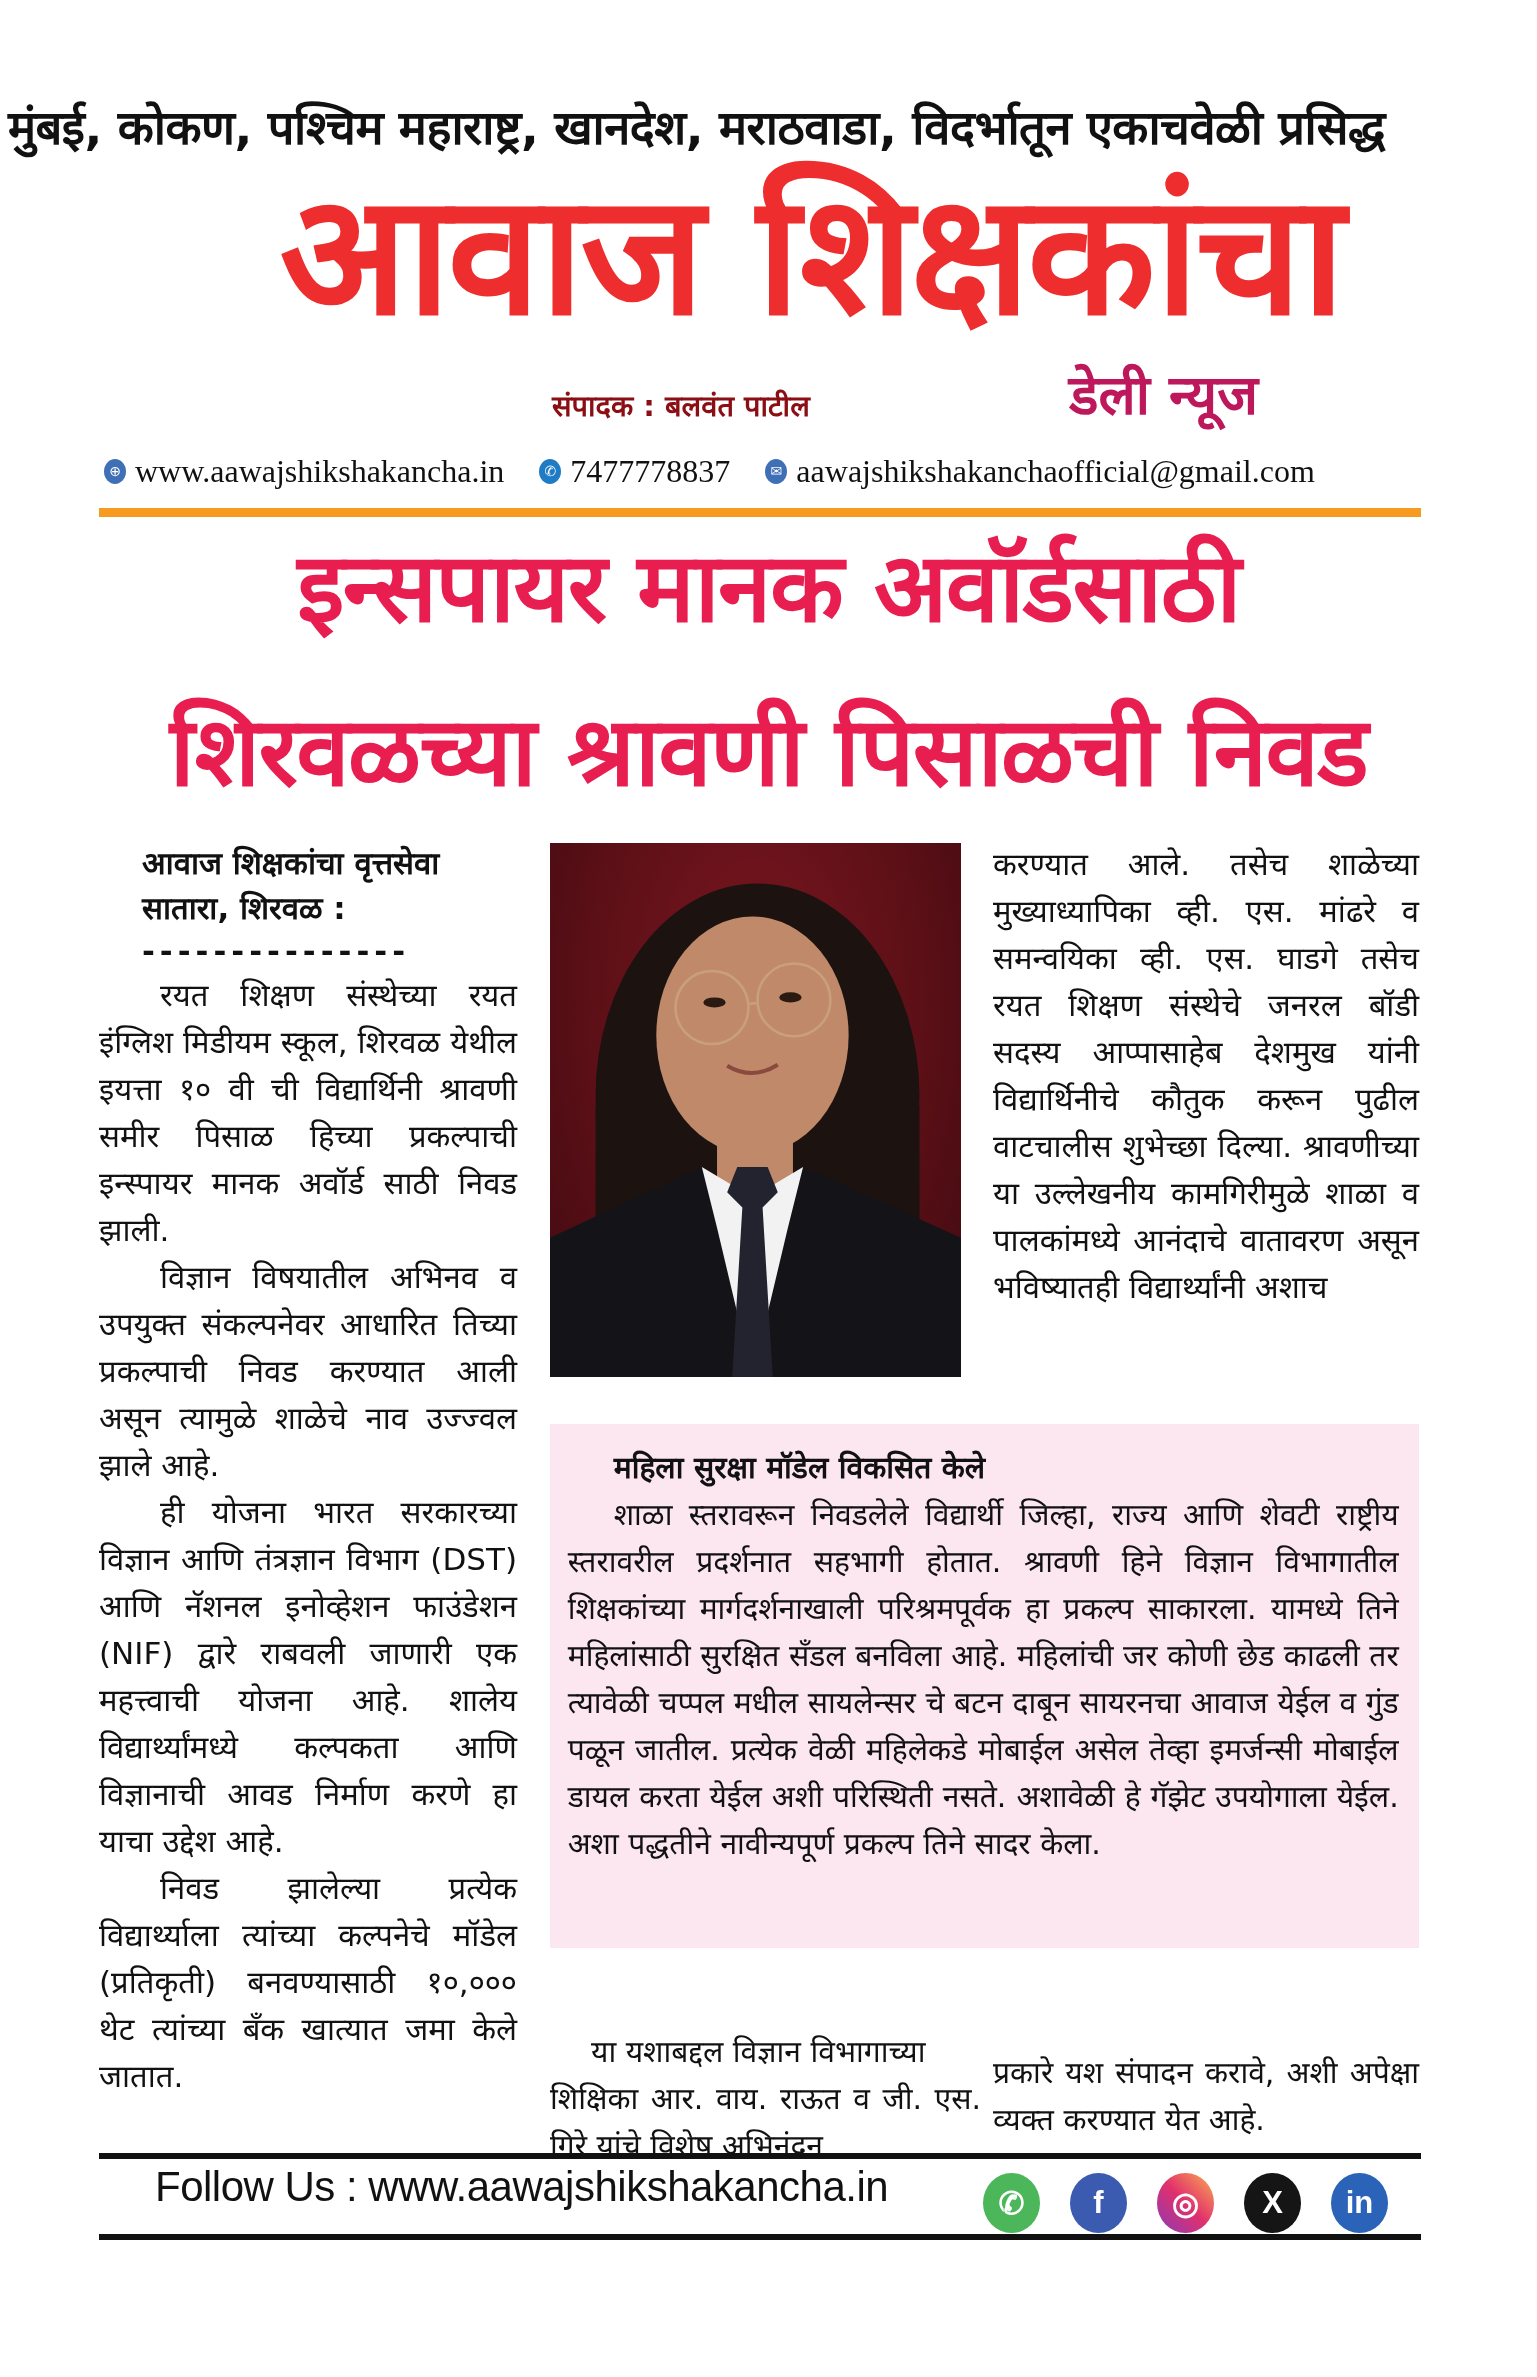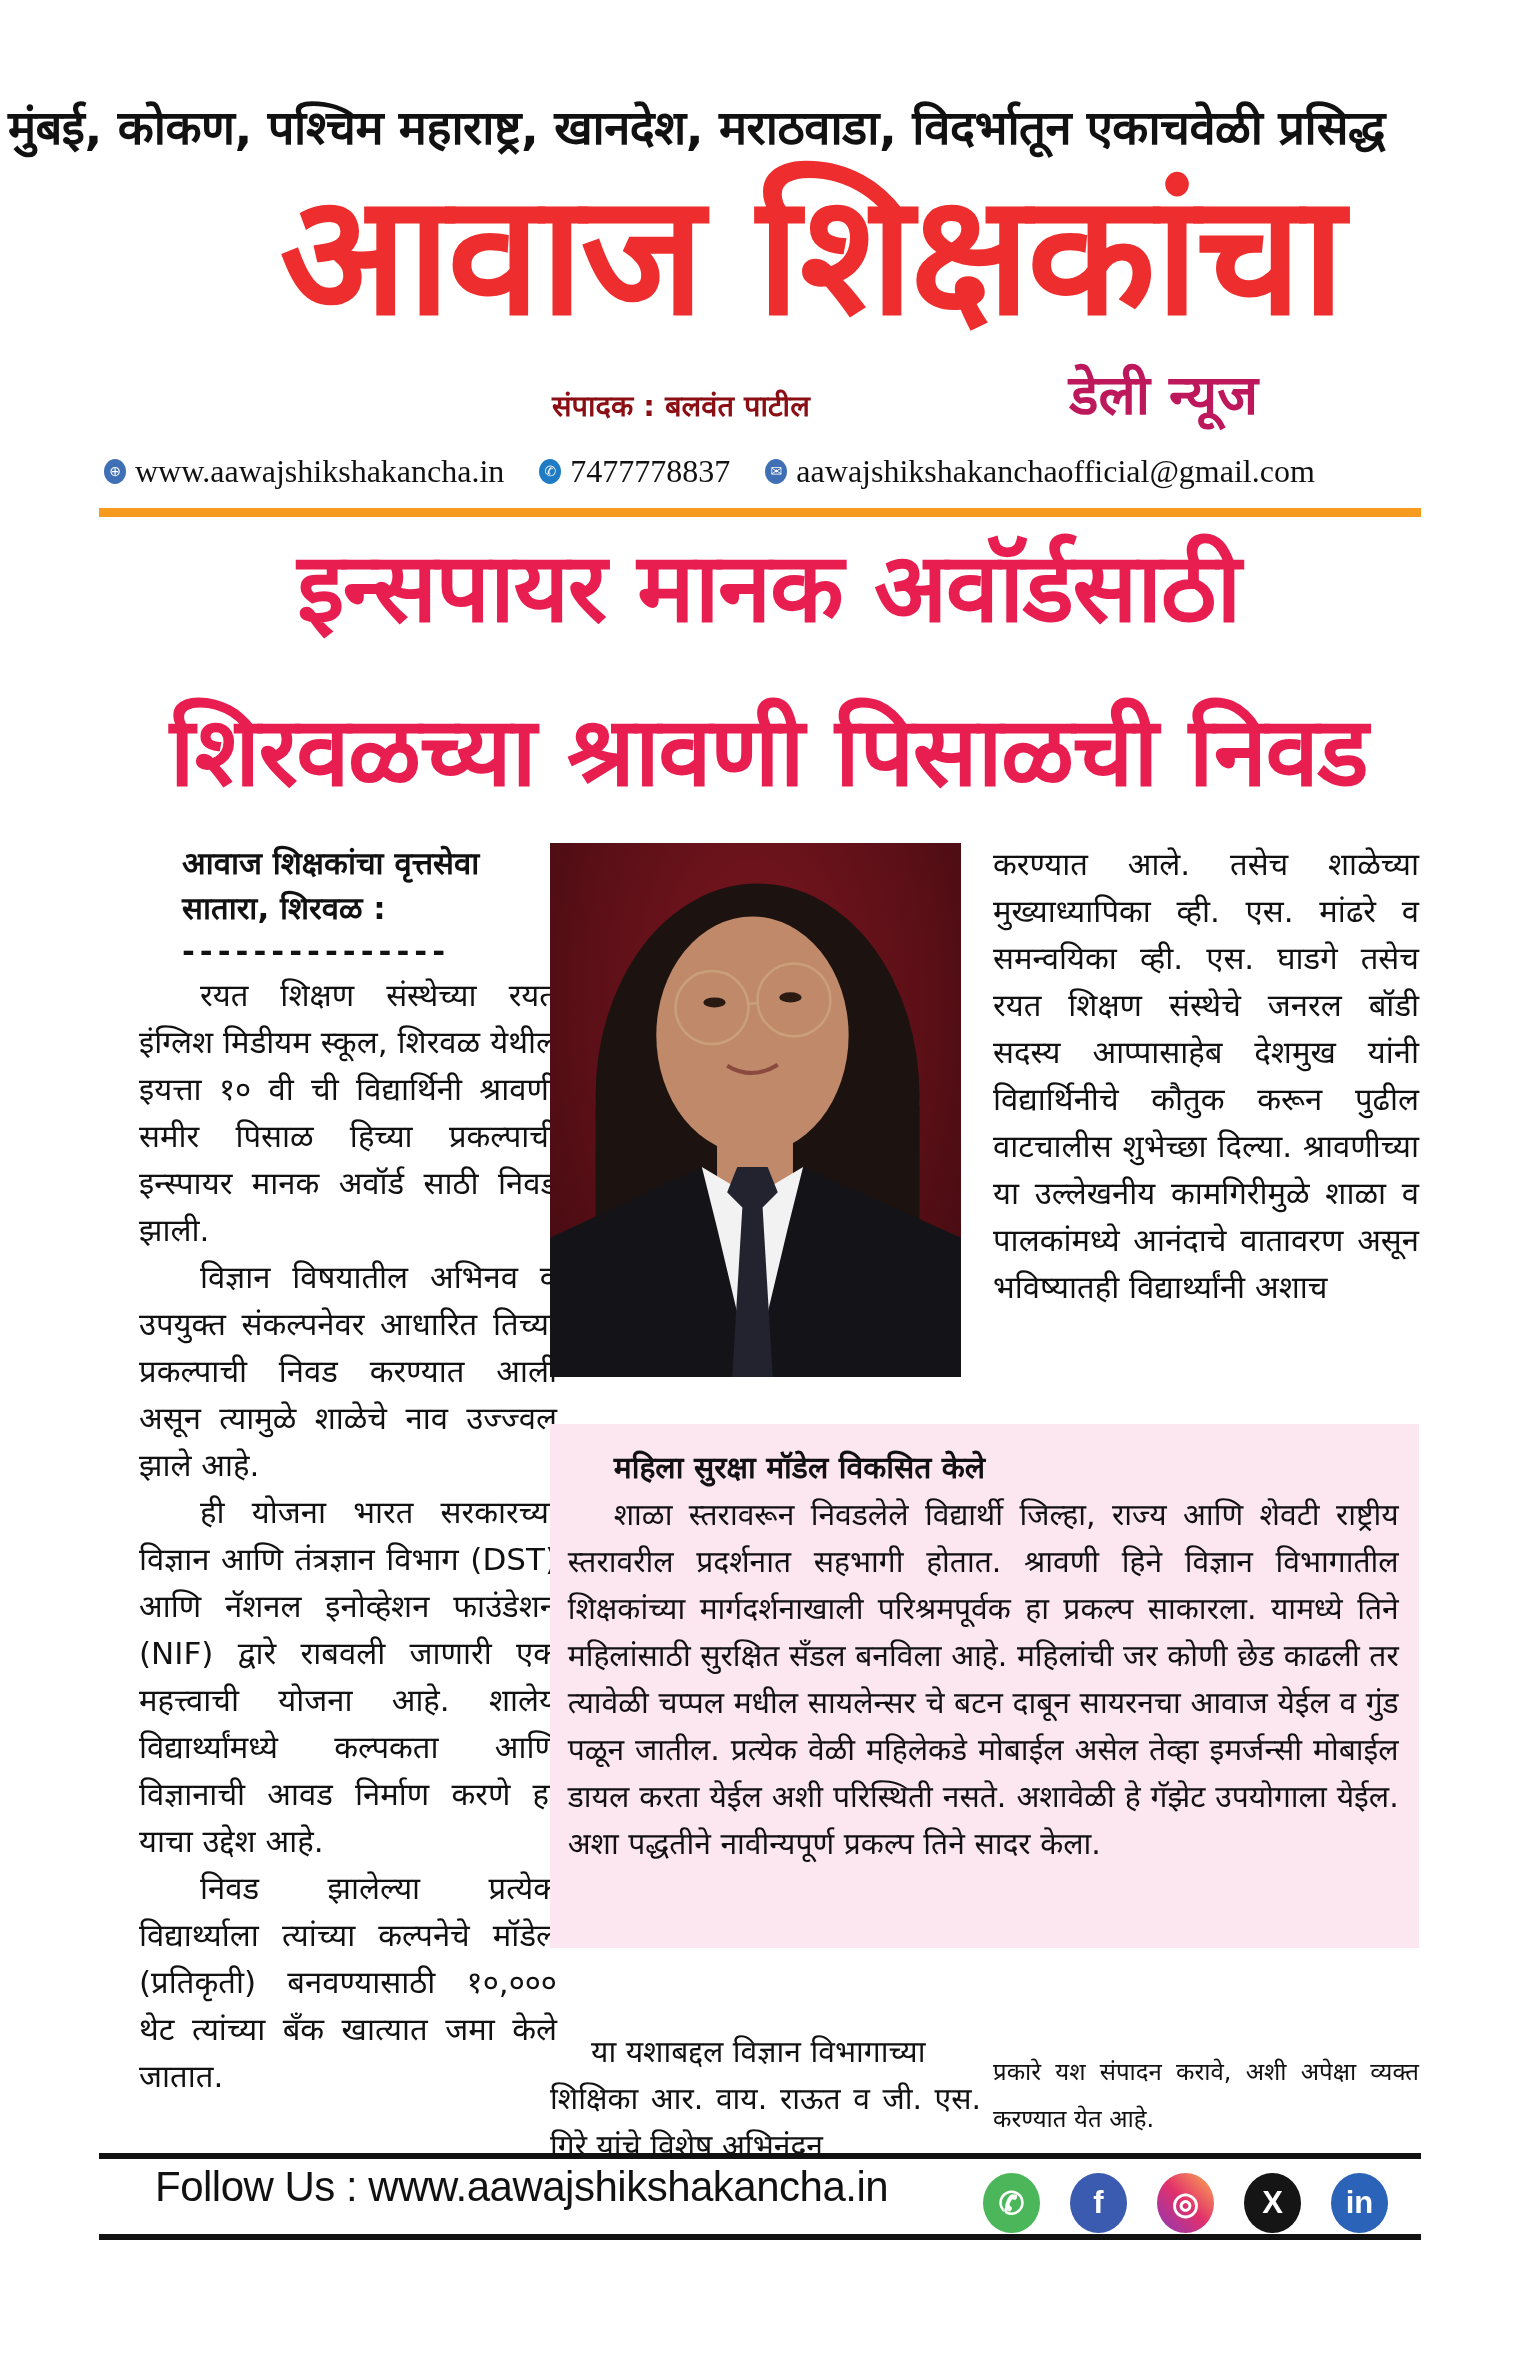--- a/index.html
+++ b/index.html
@@ -19,7 +19,7 @@
   .col { font-size:31px; line-height:47px; text-align:justify; color:#111; }
   .col p { margin:0; text-indent:61px; }
   .col p.noind { text-indent:0; }
-  .left-col { left:99px; top:841px; width:418px;margin-left:40px; }
+  .left-col { left:99px; top:841px; width:418px; }
   .byline { font-weight:bold; text-indent:0 !important; padding-left:43px; line-height:45px; }
   .dashes { font-weight:bold; padding-left:43px; letter-spacing:5px; line-height:41px; text-indent:0 !important; }
   .photo { left:550px; top:843px; width:411px; height:534px; background:radial-gradient(ellipse at 50% 30%, #7a1620 0%, #5a0f16 60%, #3e0a10 100%); overflow:hidden; }

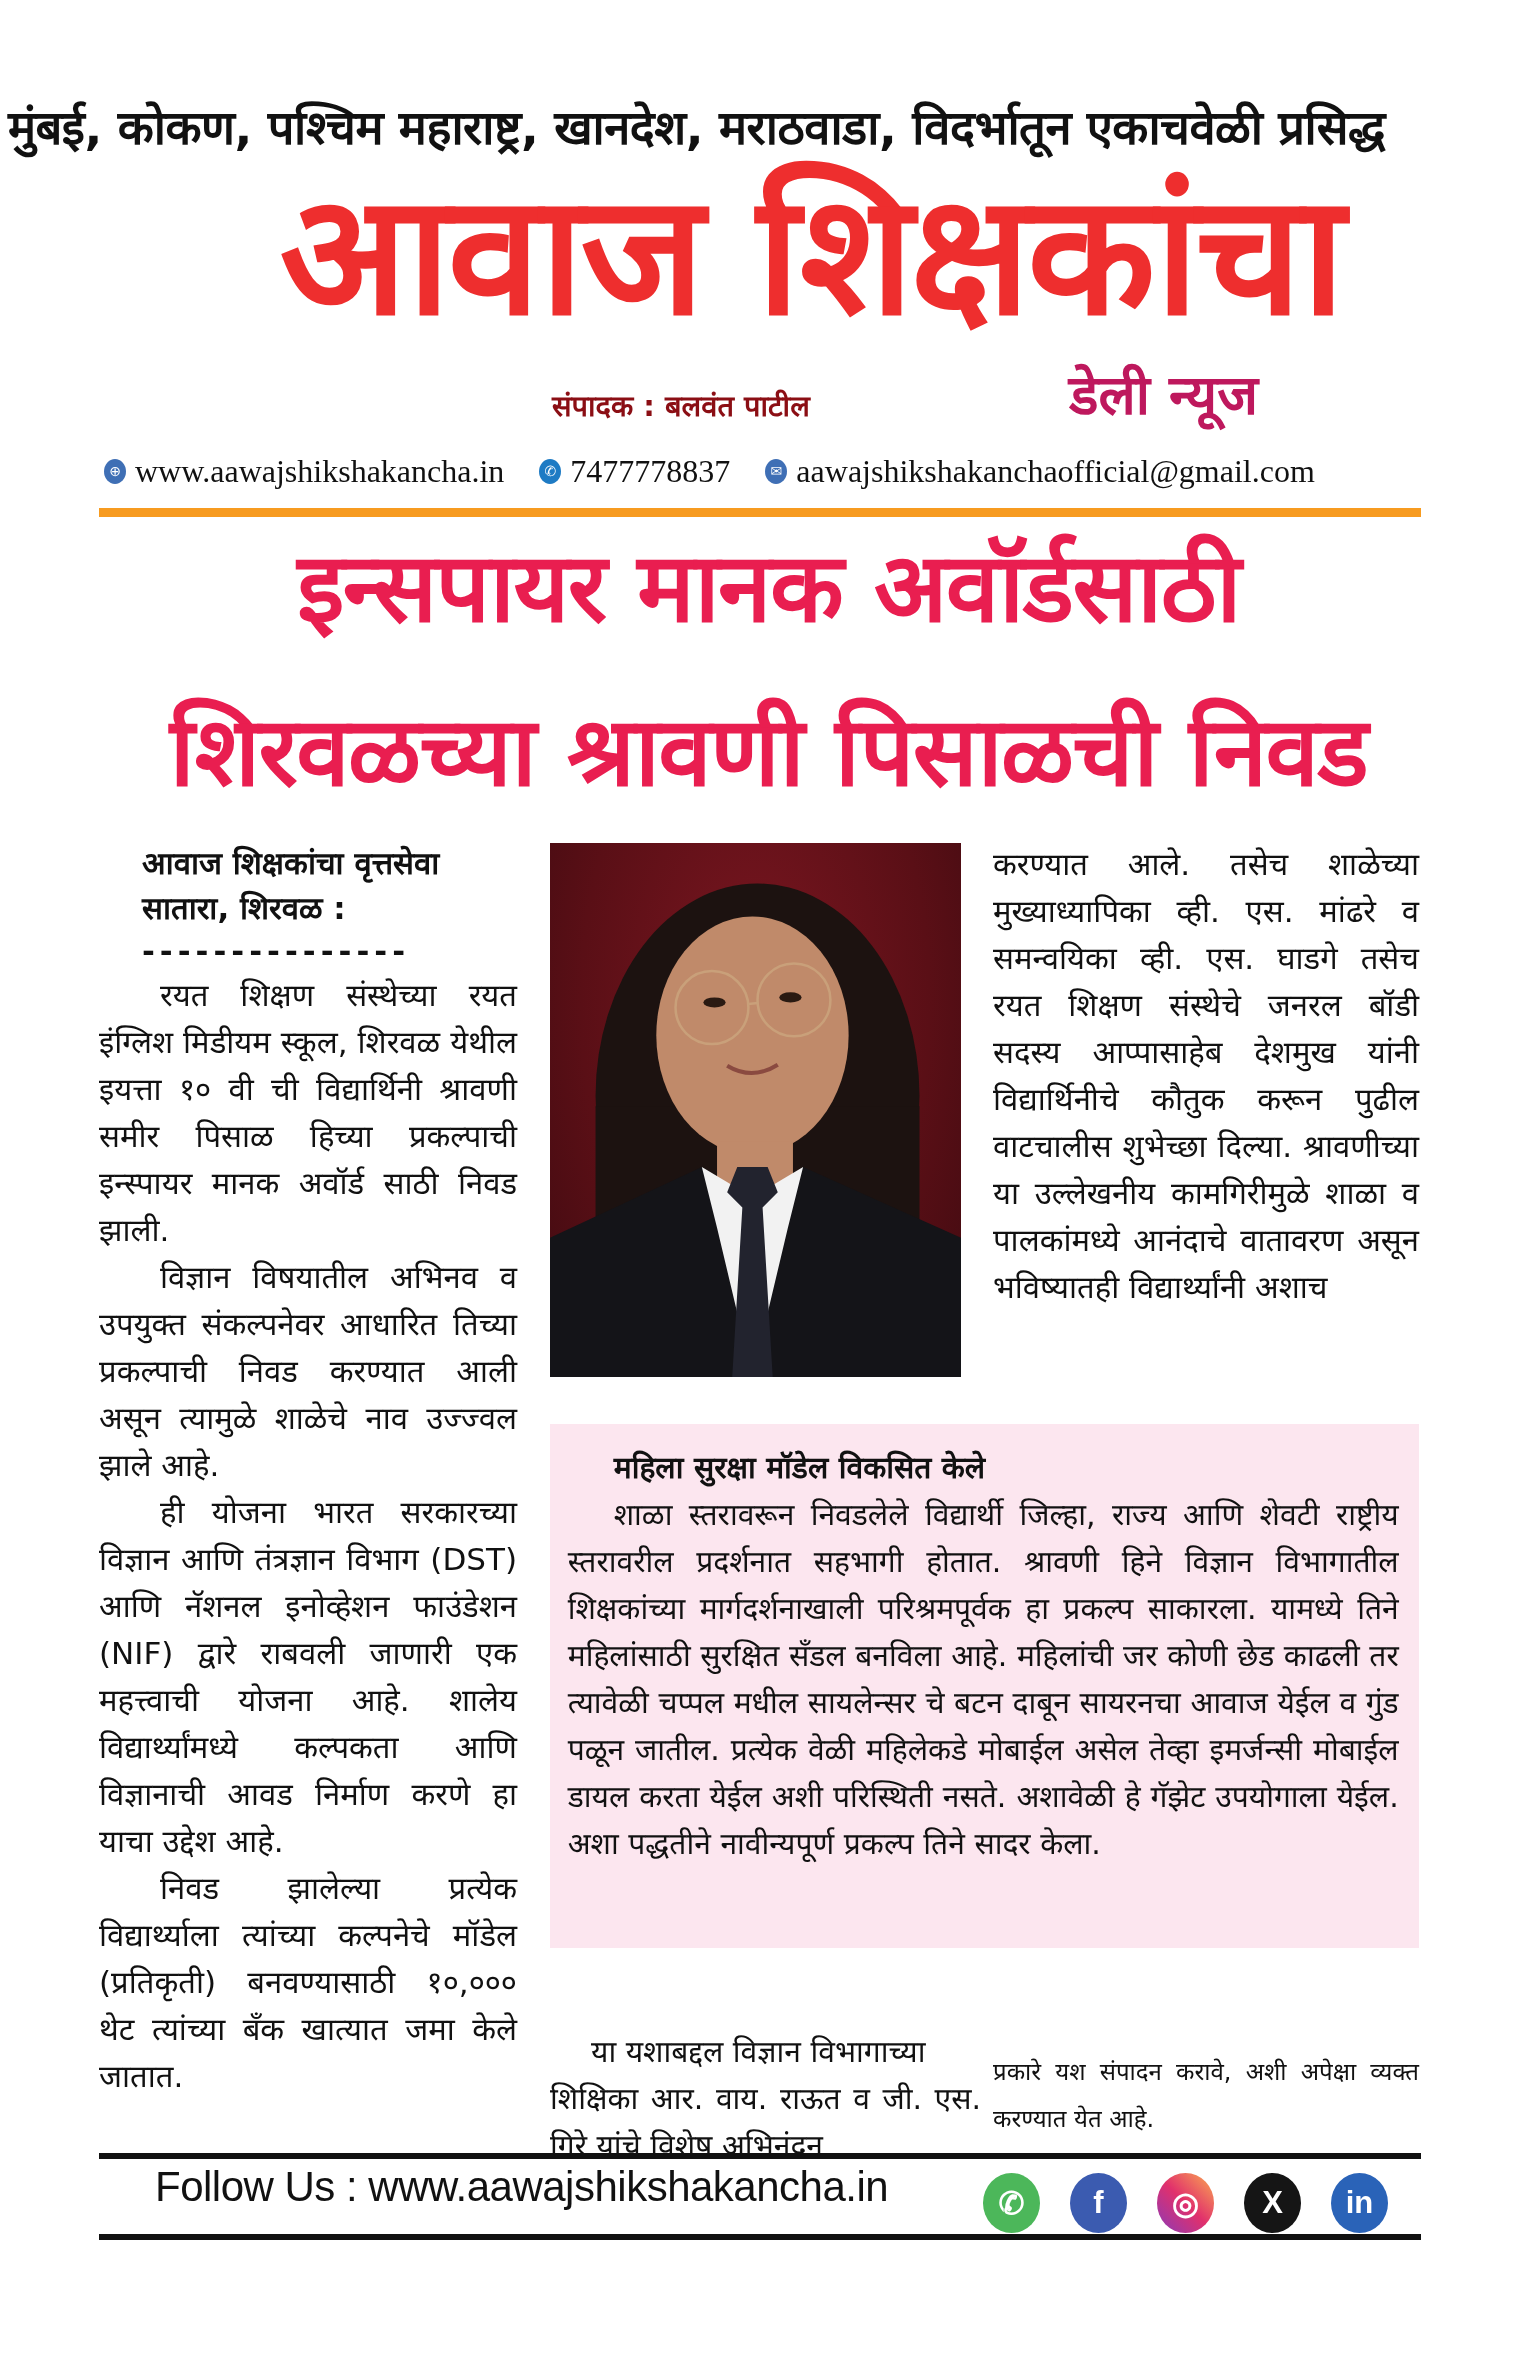--- a/index.html
+++ b/index.html
@@ -29,7 +29,7 @@
   .pink-title { font-weight:bold; padding-left:46px; font-size:30px; }
   .pink-text { text-indent:46px; margin:0; text-align:justify; }
   .bottom-left { left:550px; top:2006px; width:431px; font-size:30px; line-height:47px;margin-top:22px; }
-  .bottom-right { left:993px; top:2049px; width:426px; font-size:24px; line-height:47px; text-align:justify; }
+  .bottom-right { left:993px; top:2049px; width:426px; font-size:30px; line-height:47px; text-align:justify; }
   .rule { left:99px; width:1322px; height:6px; background:#111; }
   .follow { left:155px; top:2163px; font-family:"Liberation Sans", sans-serif; font-size:42px; color:#111; letter-spacing:-0.5px; }
   .social { top:2173px; left:983px; display:flex; gap:30px; }

